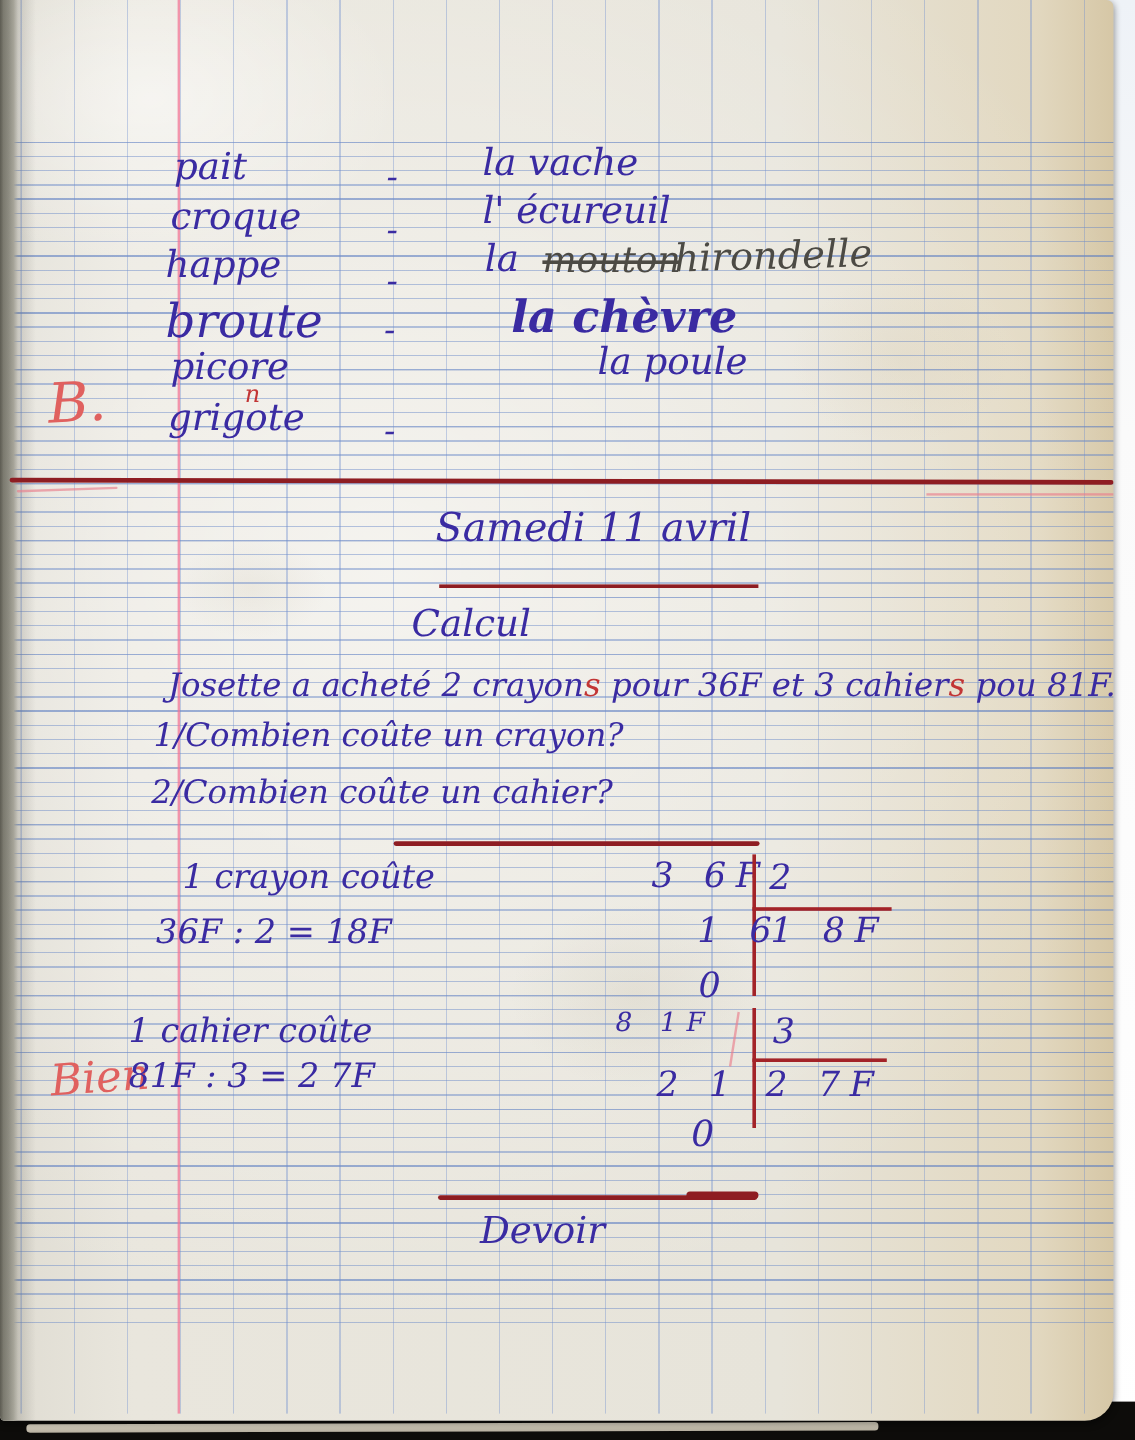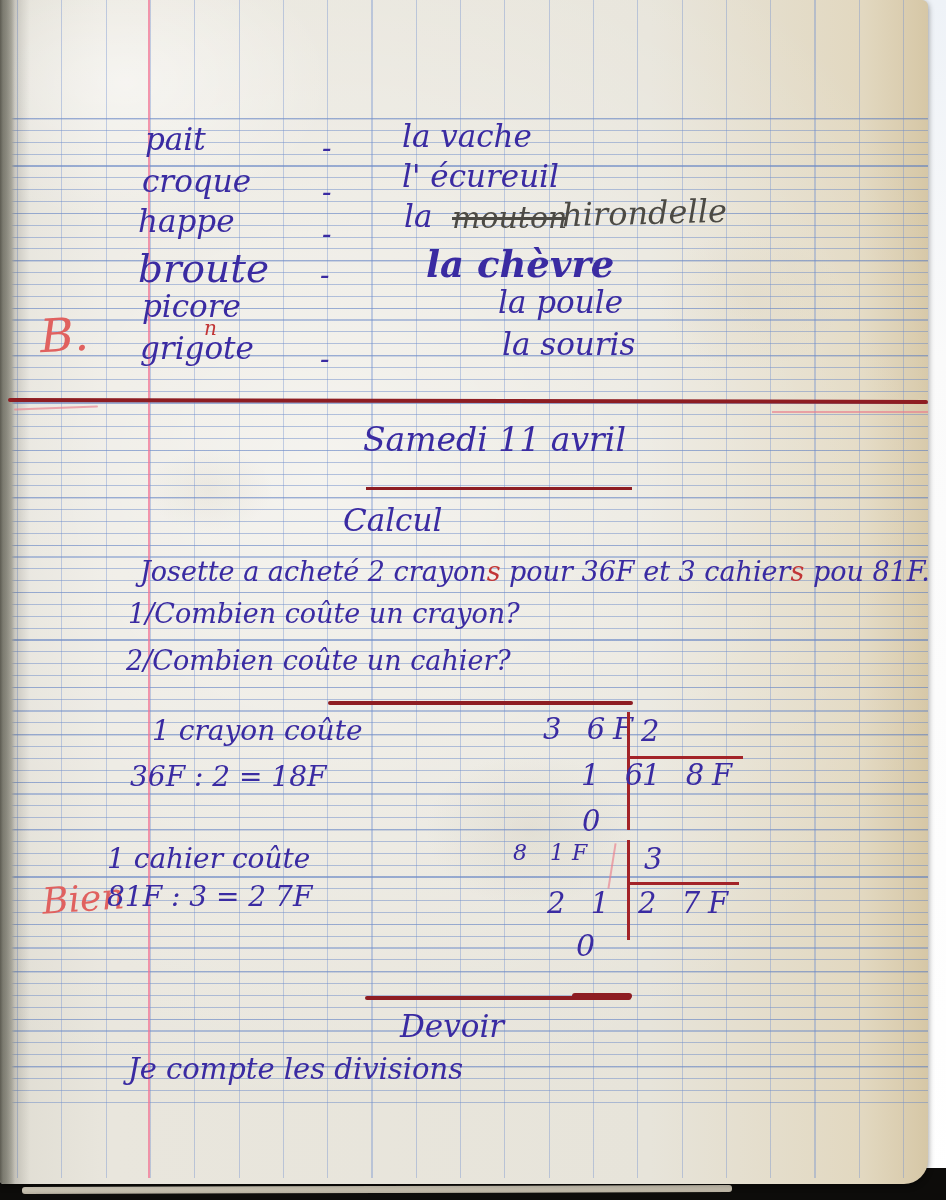--- a/index.html
+++ b/index.html
@@ -95,7 +95,6 @@
     <div class="hw" style="left:140px; top:330px; font-size:31px;">grigote</div>
     <div class="hw red-ink" style="left:204px; top:316px; font-size:20px;">n</div>
     <div class="hw" style="left:320px; top:342px;">-</div>
-    <div class="hw" style="left:502px; top:326px; font-size:31px;">la souris</div>
 
     <div class="redline" style="left:8px; top:399px; width:920px; height:4px; transform:rotate(0.12deg); border-radius:2px;"></div>
     <div class="pinkline" style="left:14px; top:407px; width:84px; height:2px; transform:rotate(-2deg); border-radius:2px;"></div>

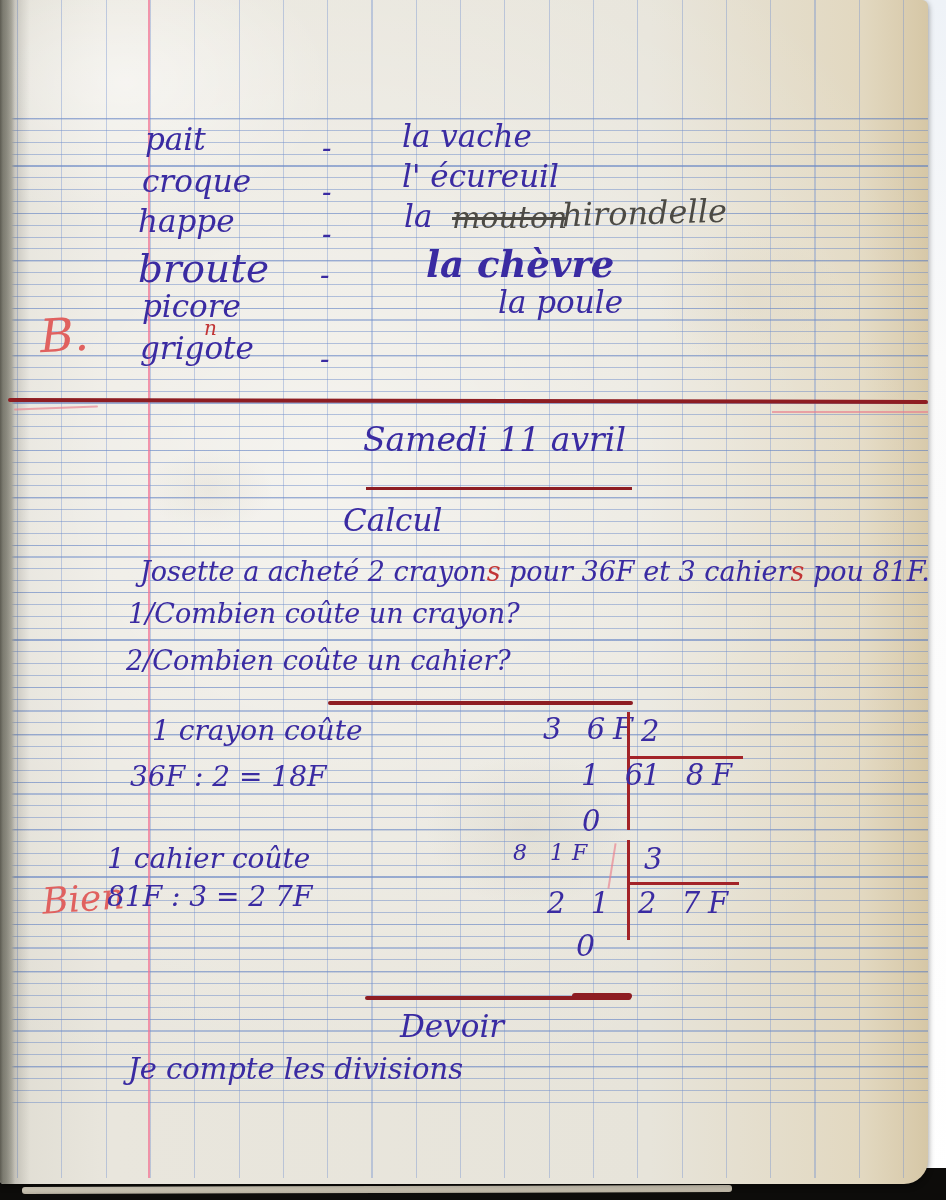--- a/index.html
+++ b/index.html
@@ -135,7 +135,6 @@
     <div class="redline" style="left:365px; top:996px; width:266px; height:3.5px; border-radius:2px;"></div>
     <div class="redline" style="left:572px; top:993px; width:60px; height:6px; border-radius:3px;"></div>
     <div class="hw" style="left:400px; top:1008px; font-size:31px;">Devoir</div>
-    <div class="hw" style="left:128px; top:1052px; font-size:29px;">Je compte les divisions</div>
   </div>
 </div>
 

